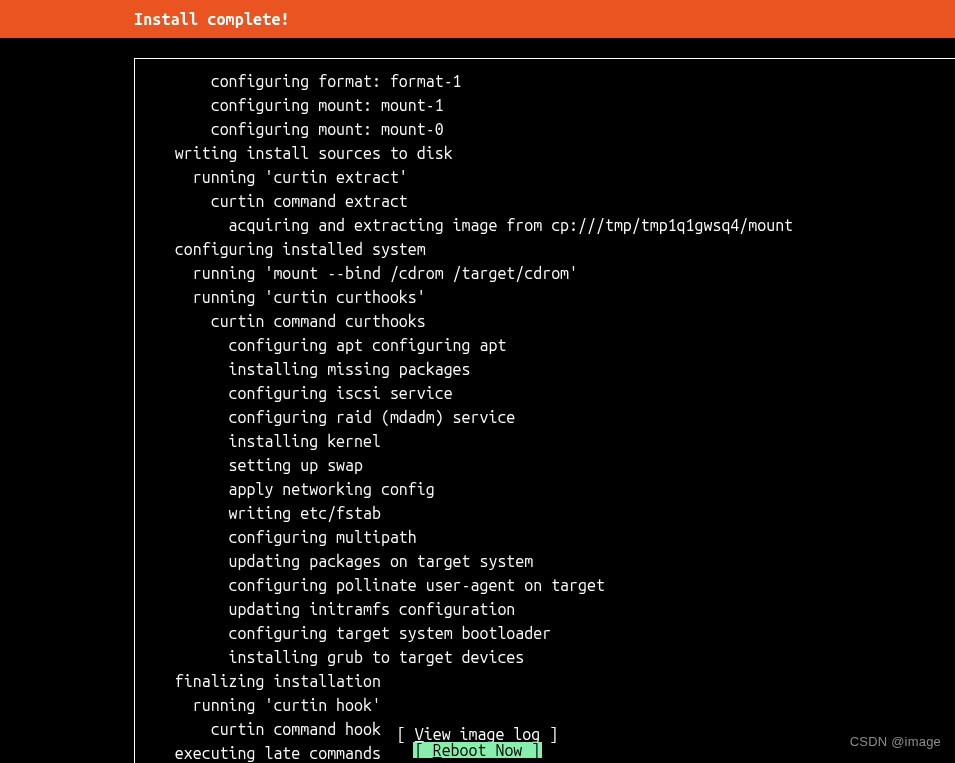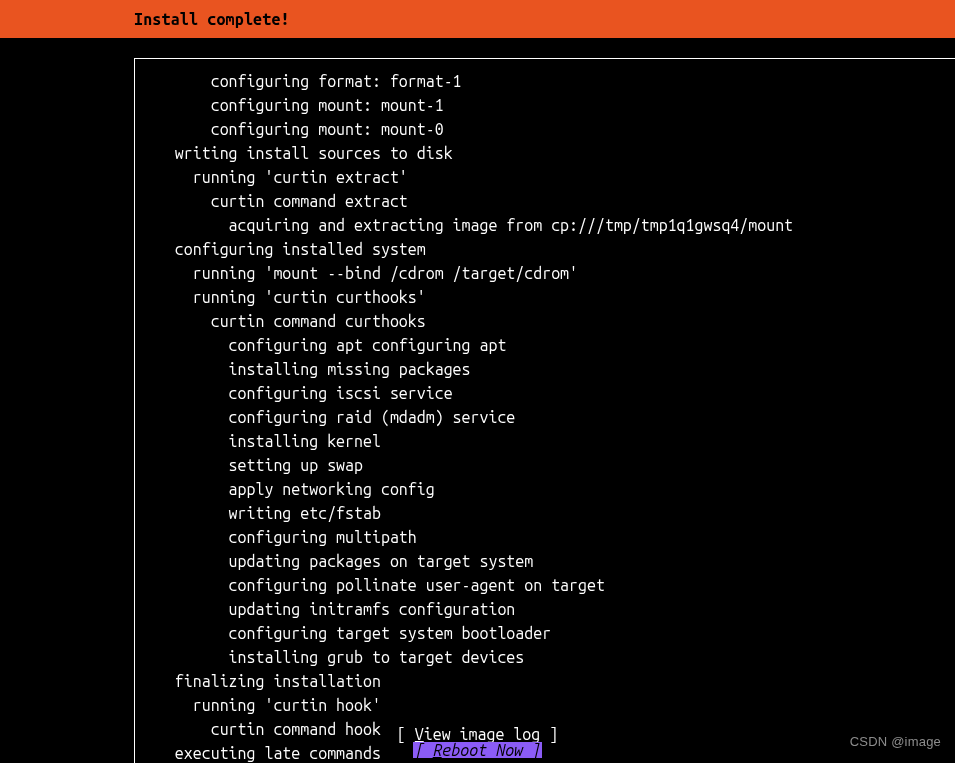--- a/index.html
+++ b/index.html
@@ -24,7 +24,7 @@
     padding-left: 134px;
   }
   .header-title {
-    color: #000000;
+    color: #ffffff;
     font-weight: bold;
     letter-spacing: 0.2px;
   }

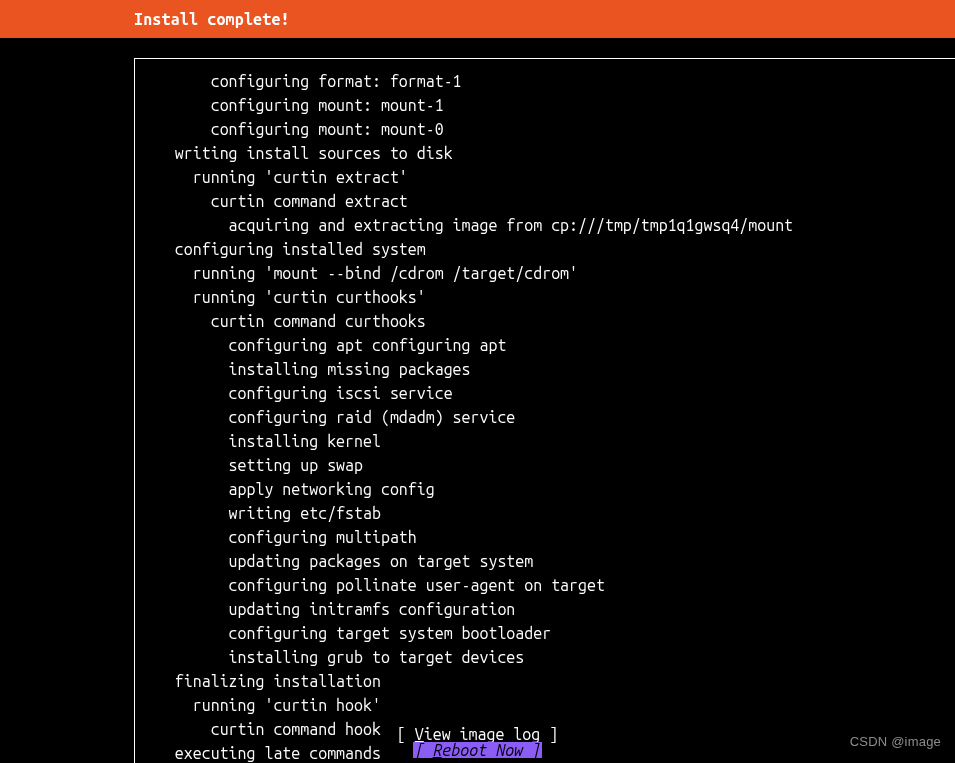--- a/index.html
+++ b/index.html
@@ -63,9 +63,8 @@
     color: #ffffff;
   }
   .btn-selected {
-    background: #8b5cf6;
+    background: #86efac;
     color: #000000;
-    font-style: italic;
   }
   .hotkey {
     text-decoration: underline;

